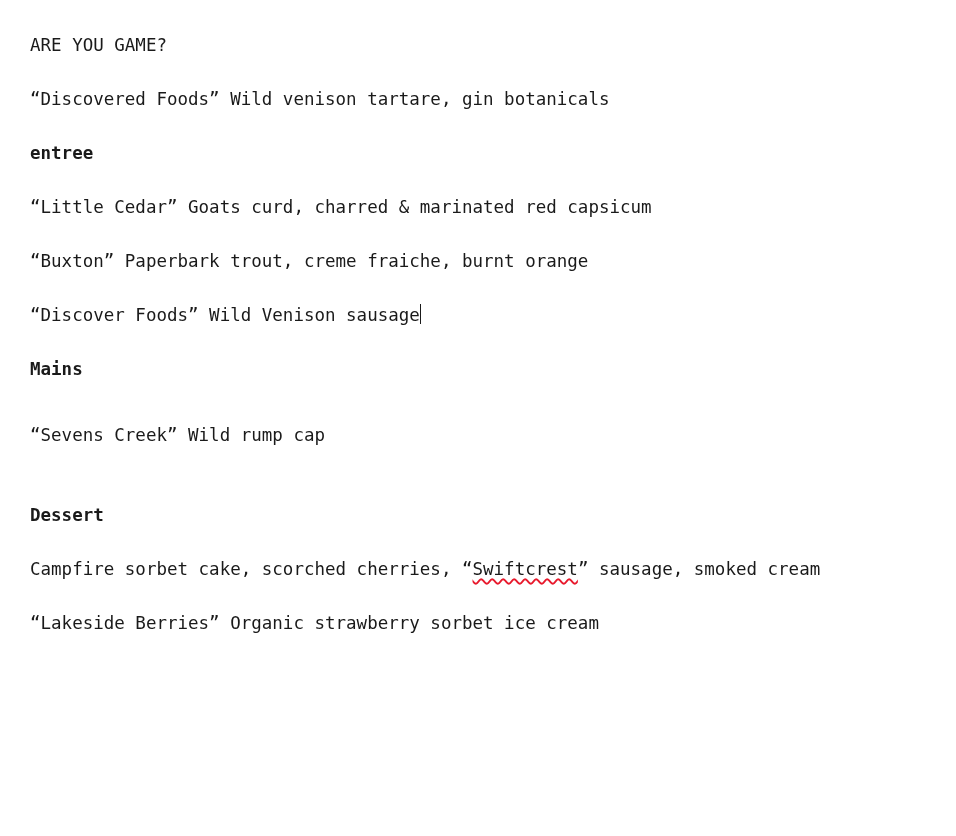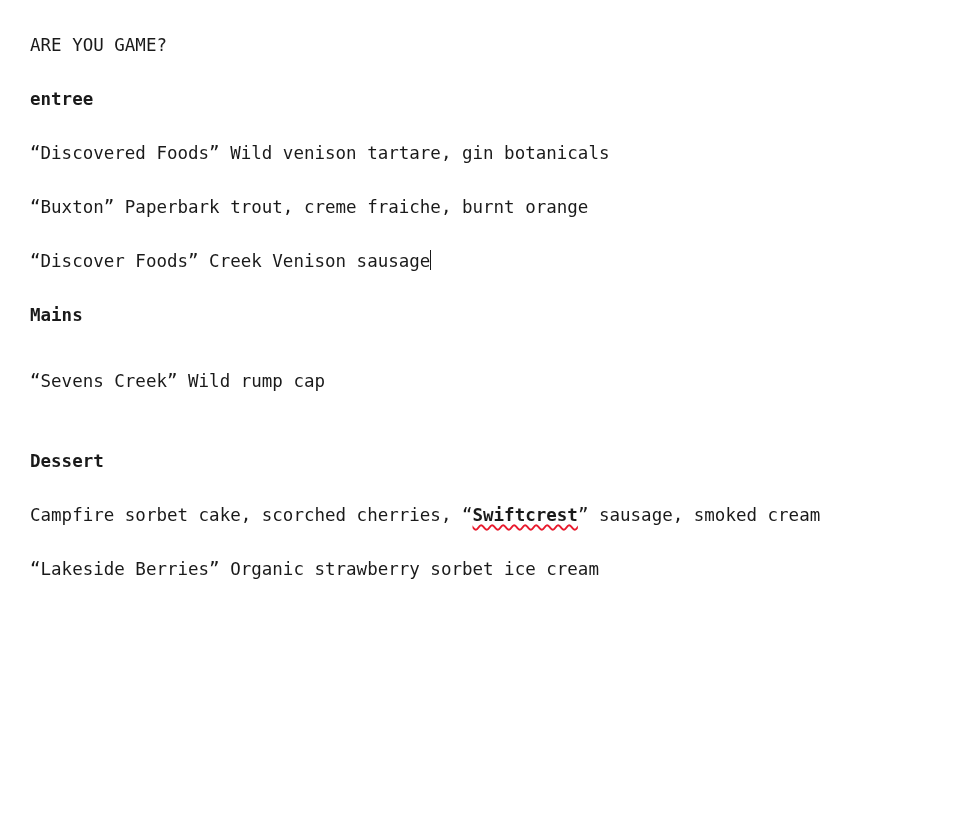--- a/index.html
+++ b/index.html
@@ -61,9 +61,9 @@
   <div class="line">ARE YOU GAME?</div>
 
 
+  <div class="line">“Discovered Foods” Wild venison tartare, gin botanicals</div>
+
   <div class="line bold">entree</div>
-
-  <div class="line">“Discovered Foods” Wild venison tartare, gin botanicals</div>
   <div class="line">“Buxton” Paperbark trout, creme fraiche, burnt orange</div>
   <div class="line"><span>“Discover Foods” Creek Venison sausage</span><span class="caret"></span></div>
 

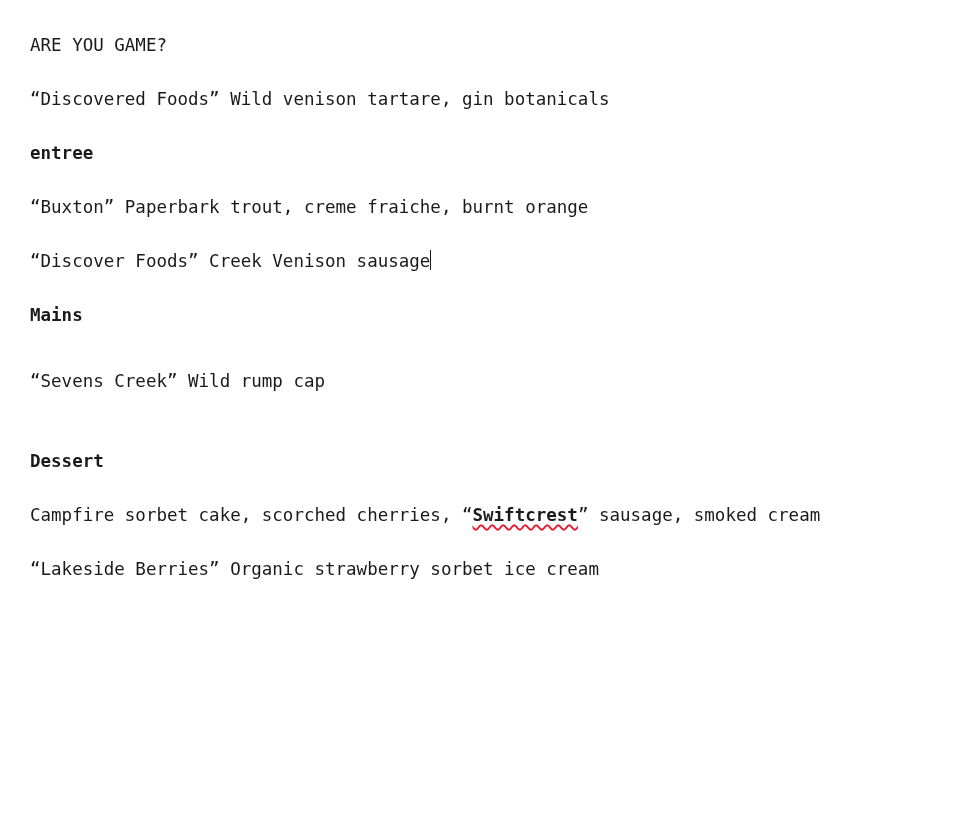--- a/index.html
+++ b/index.html
@@ -64,6 +64,7 @@
   <div class="line">“Discovered Foods” Wild venison tartare, gin botanicals</div>
 
   <div class="line bold">entree</div>
+  <div class="line">“Little Cedar” Goats curd, charred &amp; marinated red capsicum</div>
   <div class="line">“Buxton” Paperbark trout, creme fraiche, burnt orange</div>
   <div class="line"><span>“Discover Foods” Creek Venison sausage</span><span class="caret"></span></div>
 

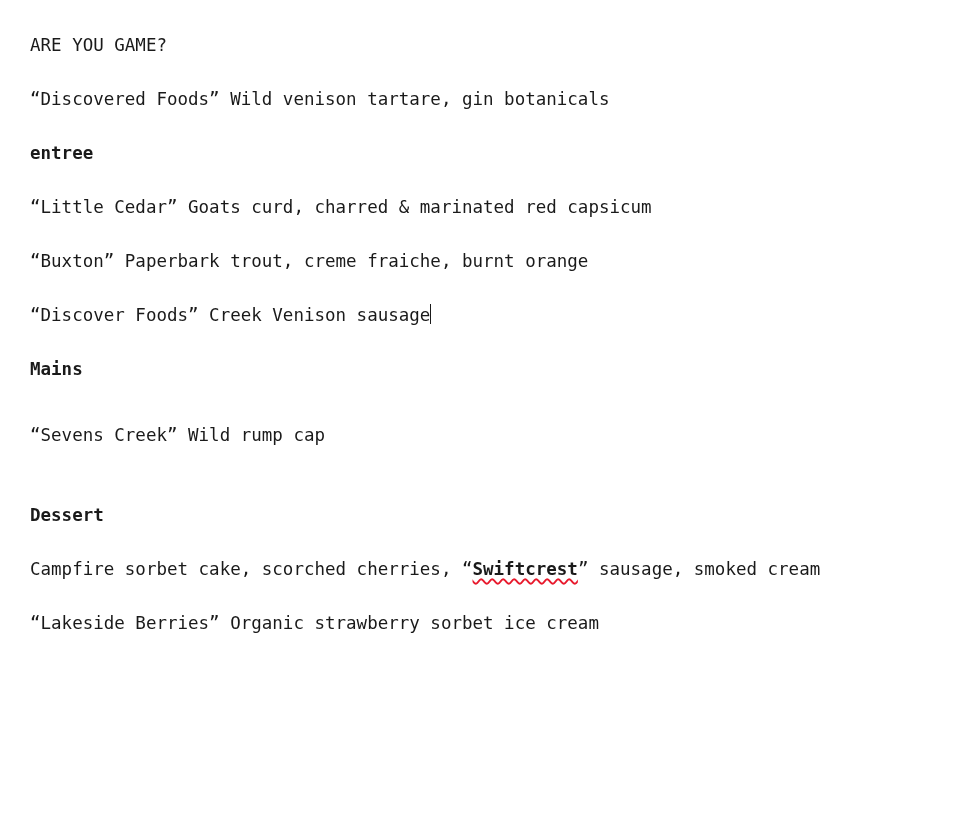--- a/index.html
+++ b/index.html
@@ -66,7 +66,7 @@
   <div class="line bold">entree</div>
   <div class="line">“Little Cedar” Goats curd, charred &amp; marinated red capsicum</div>
   <div class="line">“Buxton” Paperbark trout, creme fraiche, burnt orange</div>
-  <div class="line"><span>“Discover Foods” Creek Venison sausage</span><span class="caret"></span></div>
+  <div class="line"><span>“Discover Foods” Wild Venison sausage</span><span class="caret"></span></div>
 
   <div class="line bold">Mains</div>
 

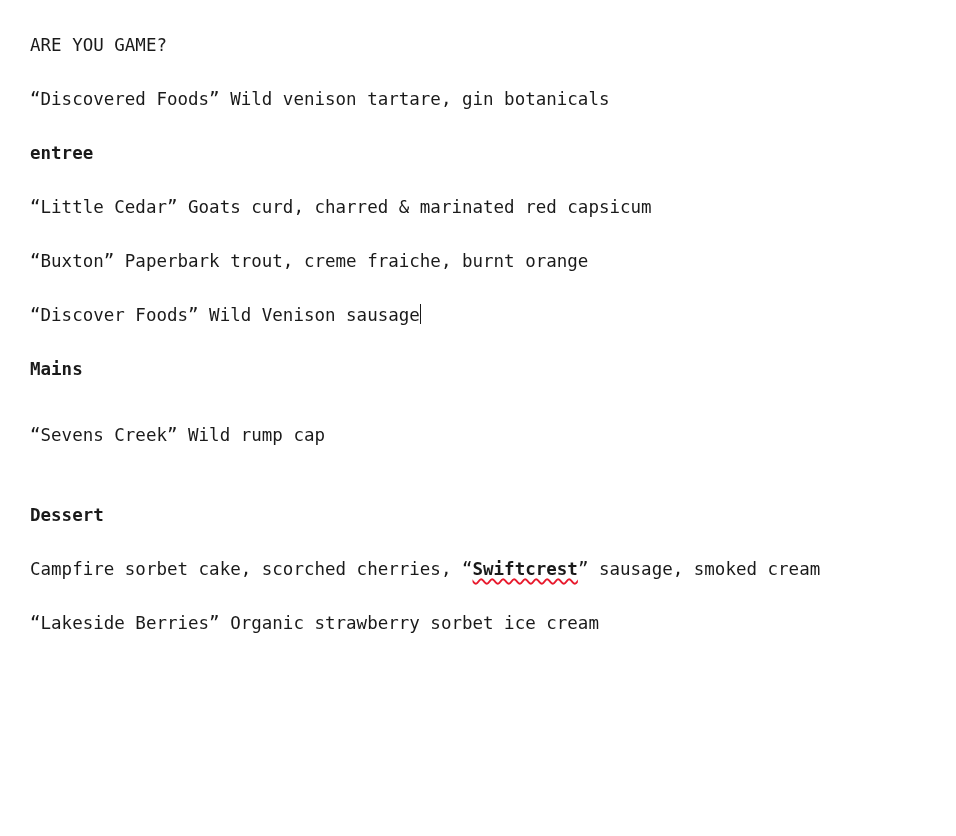--- a/index.html
+++ b/index.html
@@ -50,7 +50,6 @@
     text-decoration-color: #e8192c;
     text-decoration-thickness: 1.5px;
     text-underline-offset: 3px;
-    font-weight: bold;
   }
 </style>
 </head>

